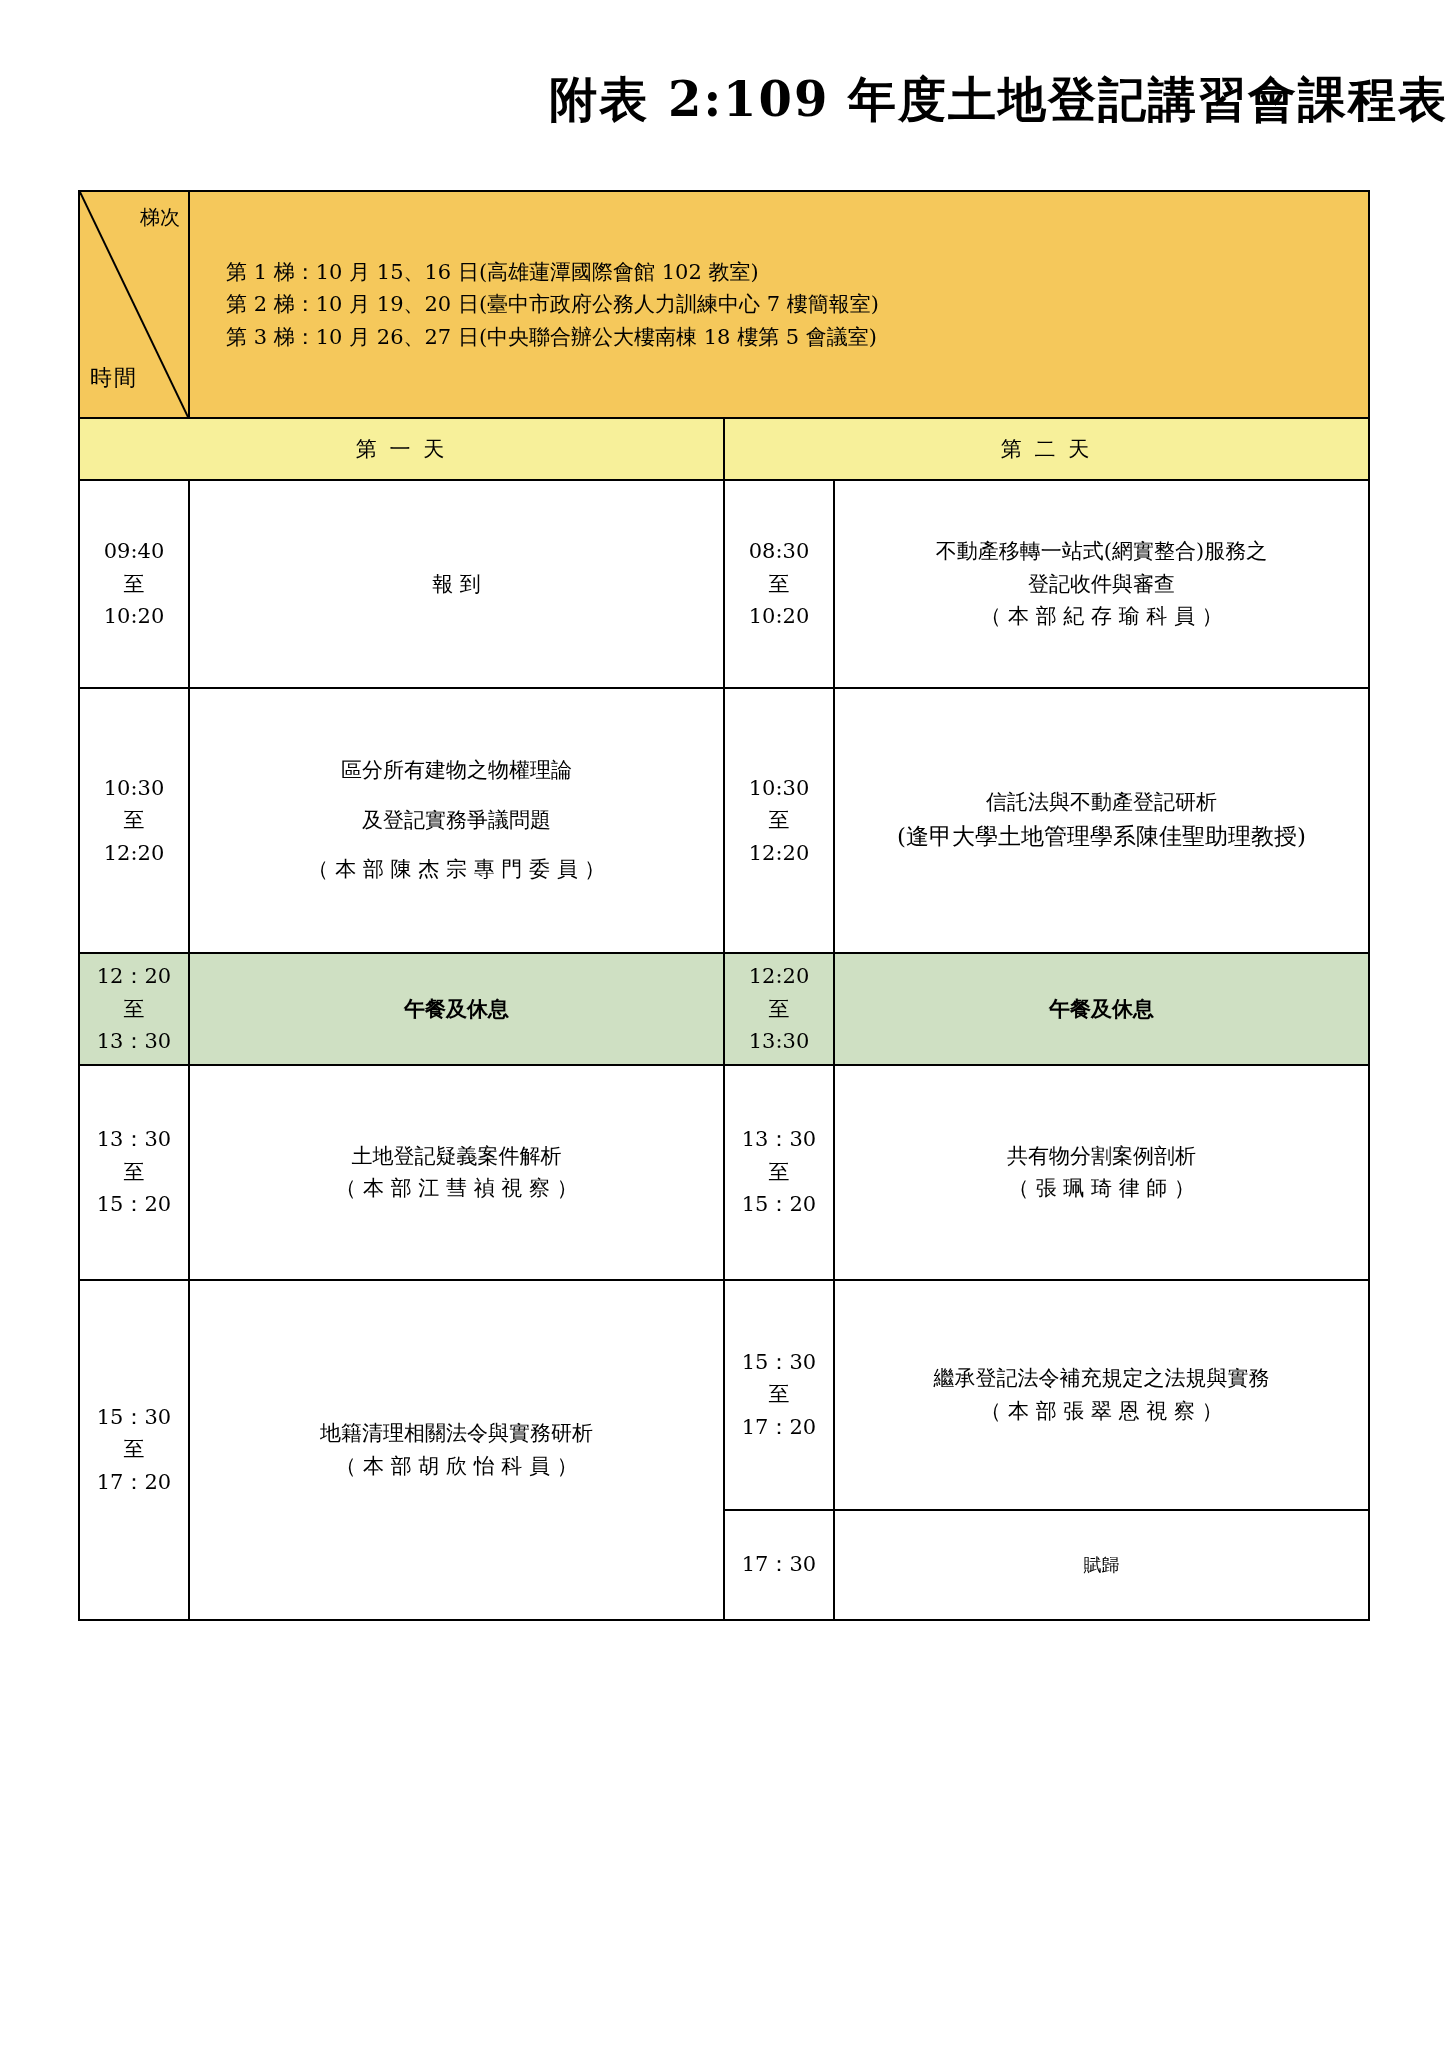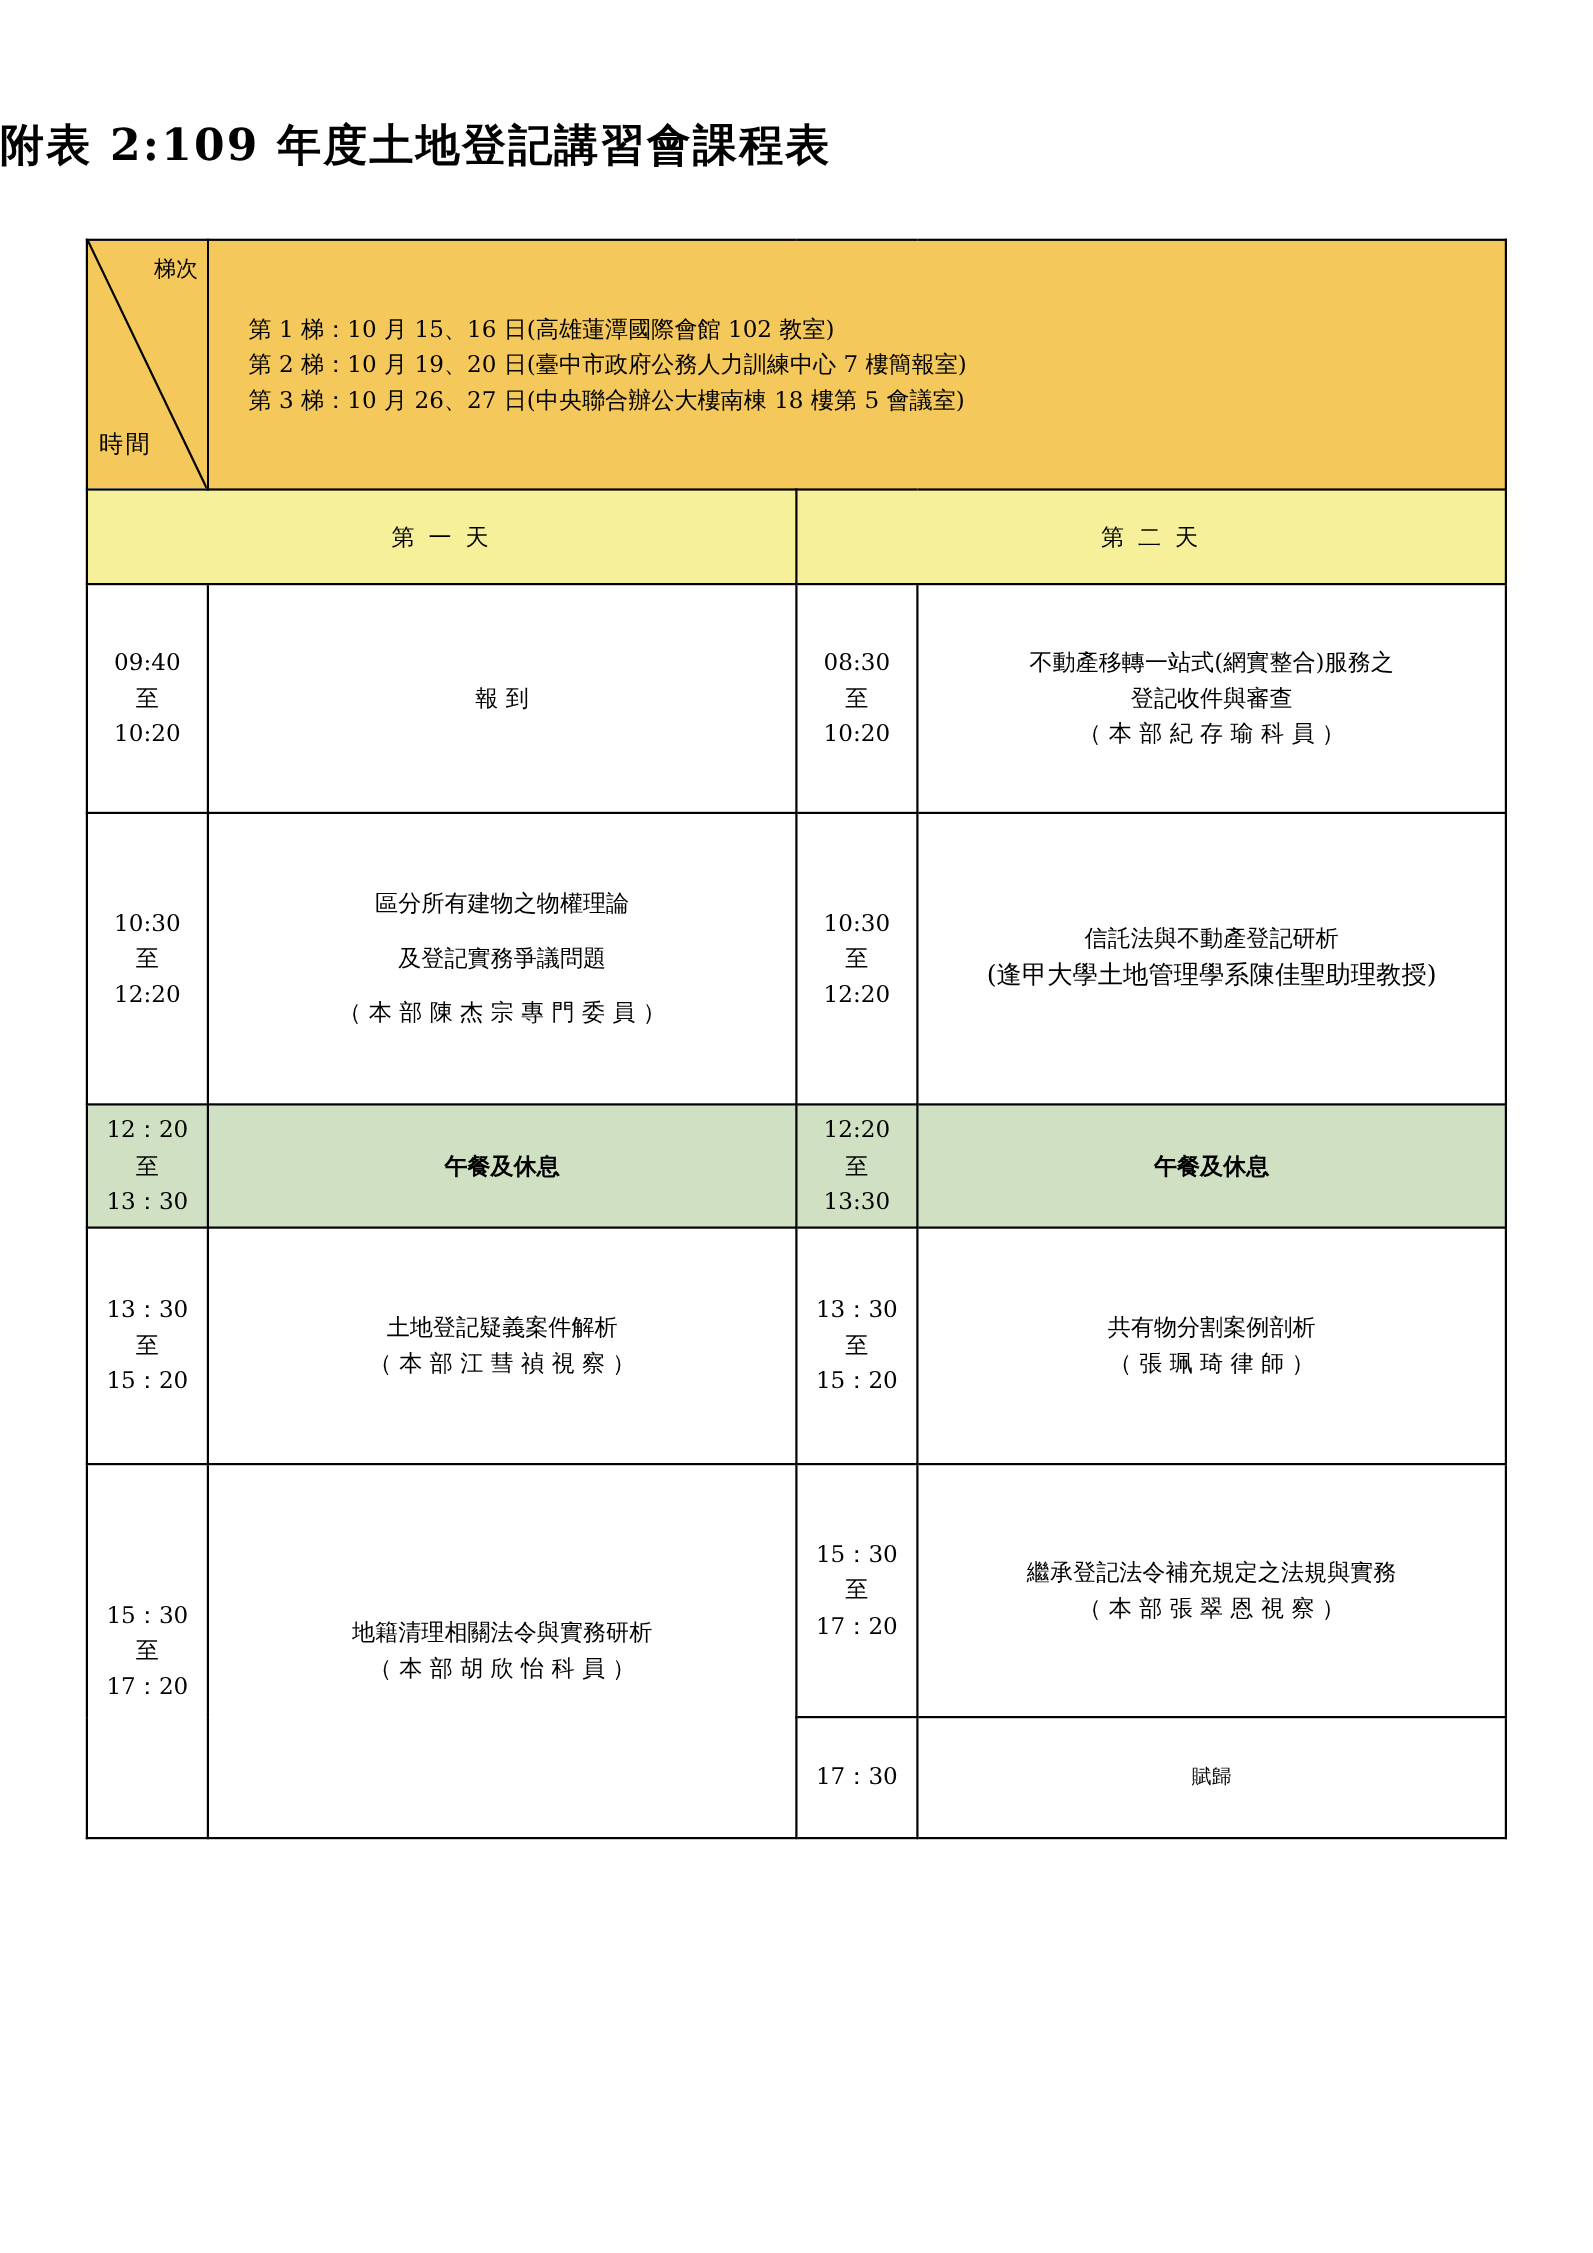--- a/index.html
+++ b/index.html
@@ -22,12 +22,12 @@
     position: relative;
   }
   .doc-title {
-    text-align: left;
-    font-size: 40px;
+    text-align: right;
+    font-size: 48px;
     font-weight: bold;
     letter-spacing: 2px;
     margin: 0;
-    padding-top: 104px;
+    padding-top: 68px;
     padding-bottom: 0;
     font-family: "DejaVu Serif", "Liberation Serif", serif;
   }

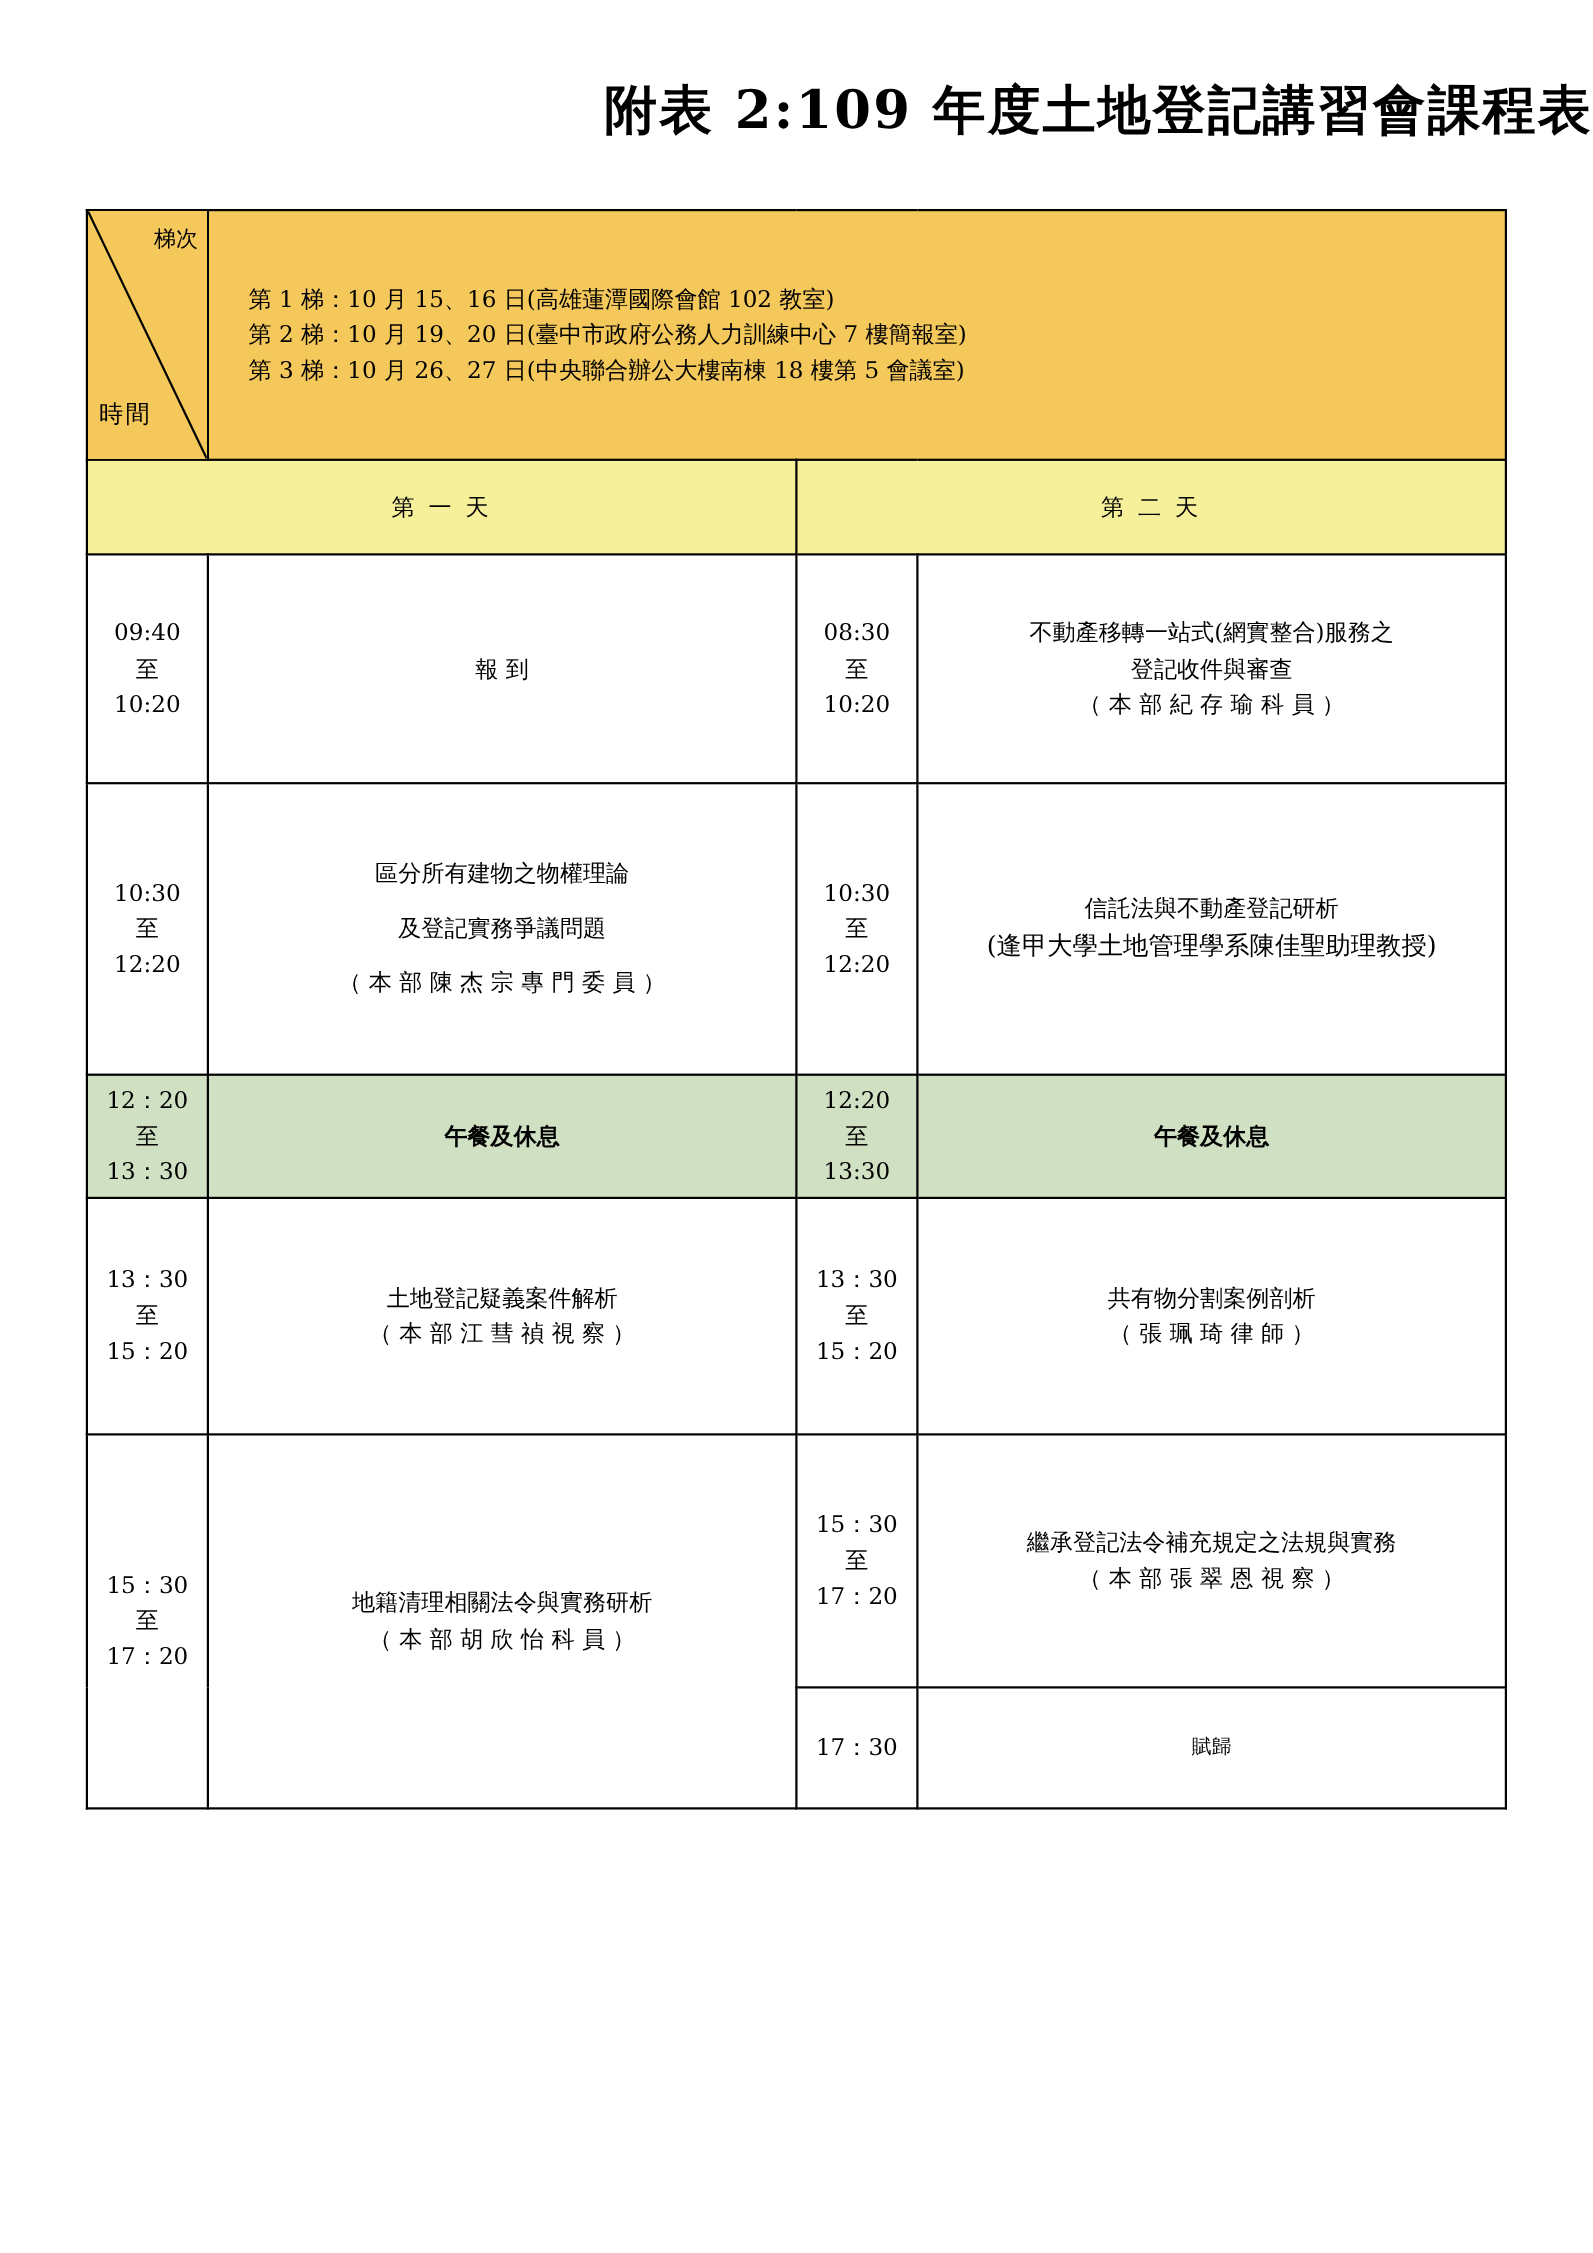--- a/index.html
+++ b/index.html
@@ -87,7 +87,7 @@
     font-size: 24px;
     letter-spacing: 3px;
     height: 44px;
-    padding: 20px !important;
+    padding: 8px !important;
   }
   .time-cell {
     width: 110px;

